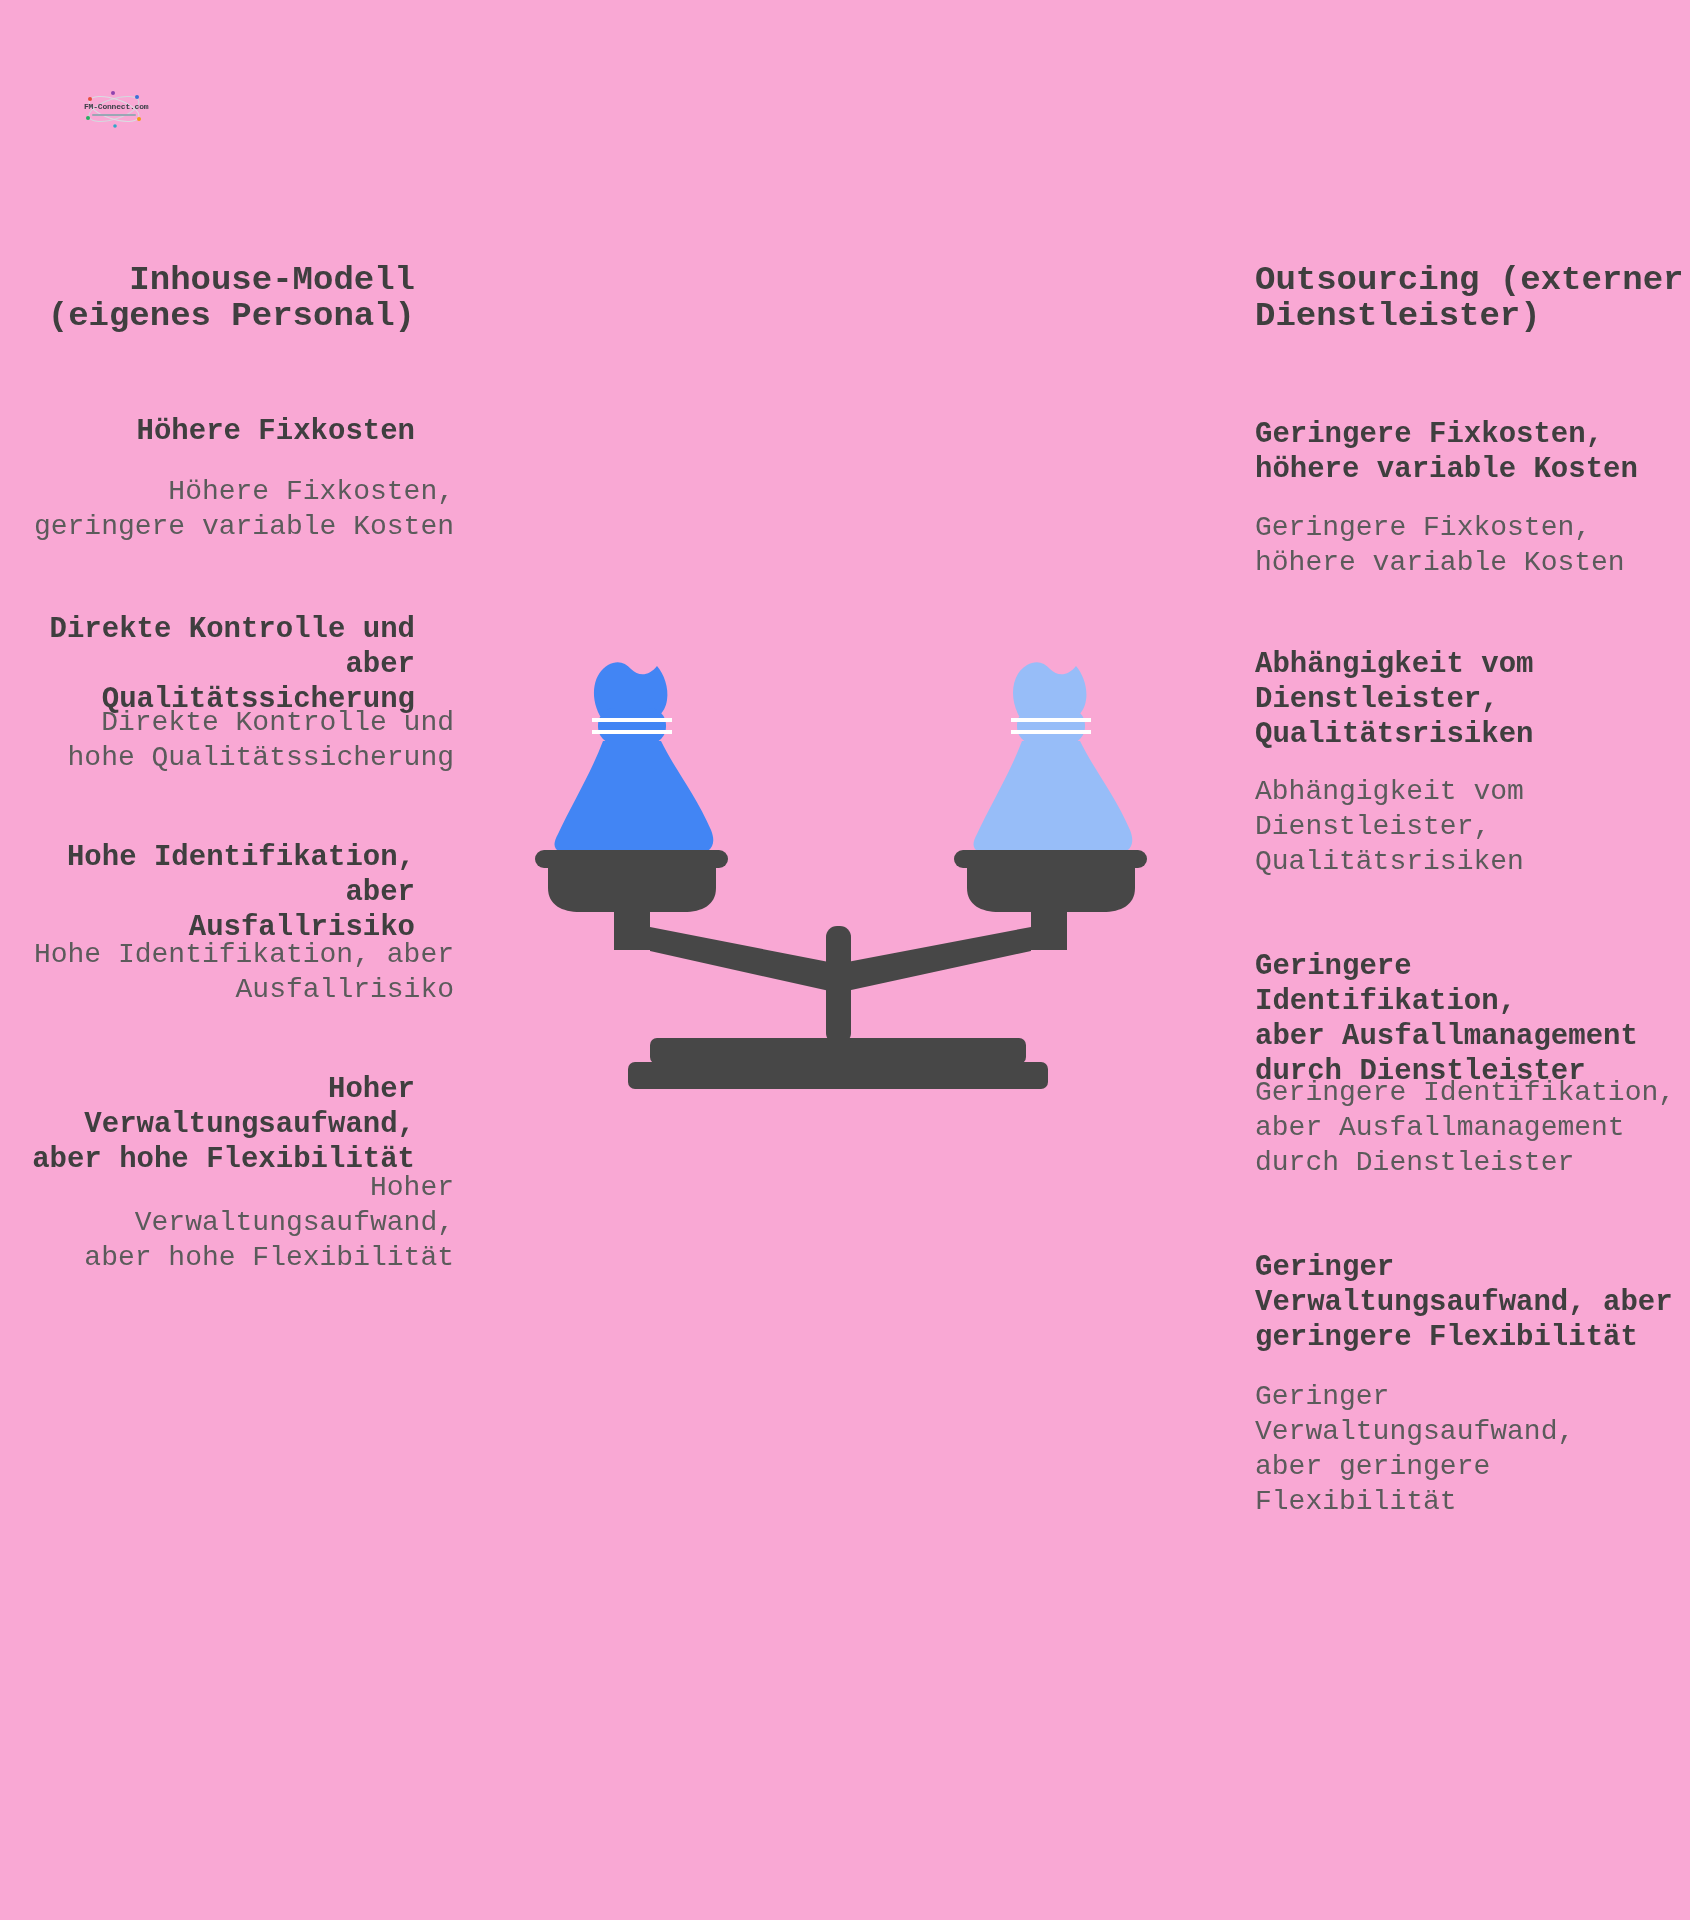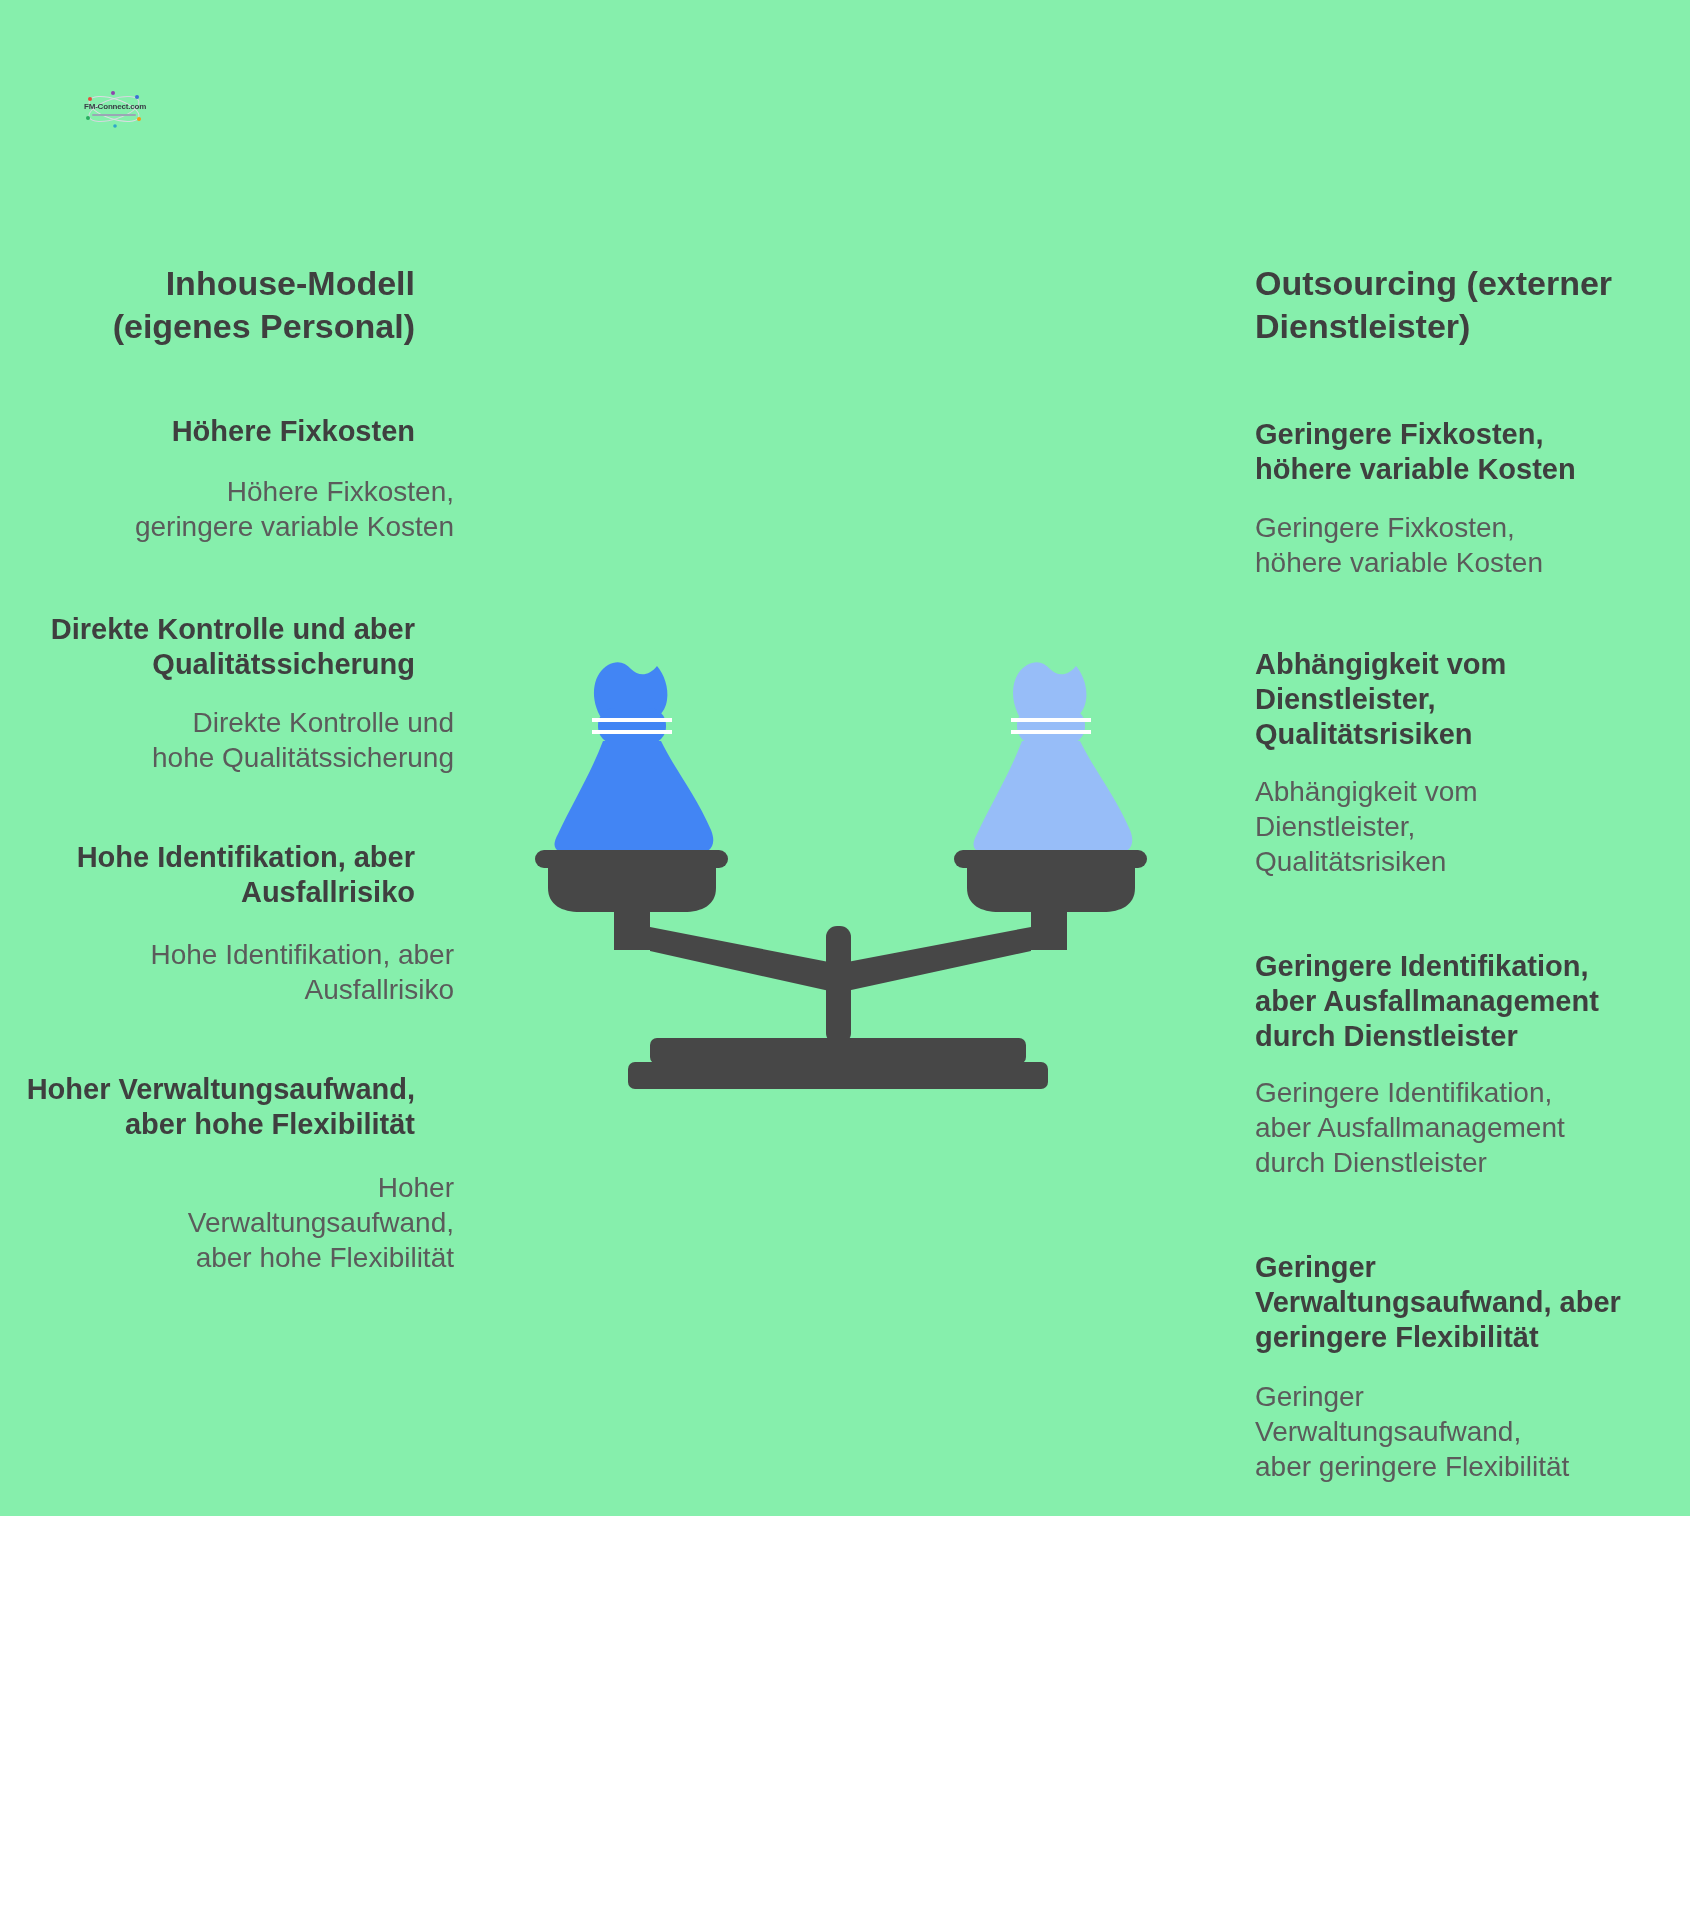--- a/index.html
+++ b/index.html
@@ -5,9 +5,9 @@
   html,body{margin:0;padding:0;background:#ffffff;}
   .canvas{
     position:relative;
-    width:1690px;height:1516px;
-    background:#86efac;
-    font-family:Liberation Sans, sans-serif;
+    width:1690px;height:1920px;
+    background:#f9a8d4;
+    font-family:Liberation Mono, monospace;
     overflow:hidden;
   }
   .prelines{white-space:pre-line;}

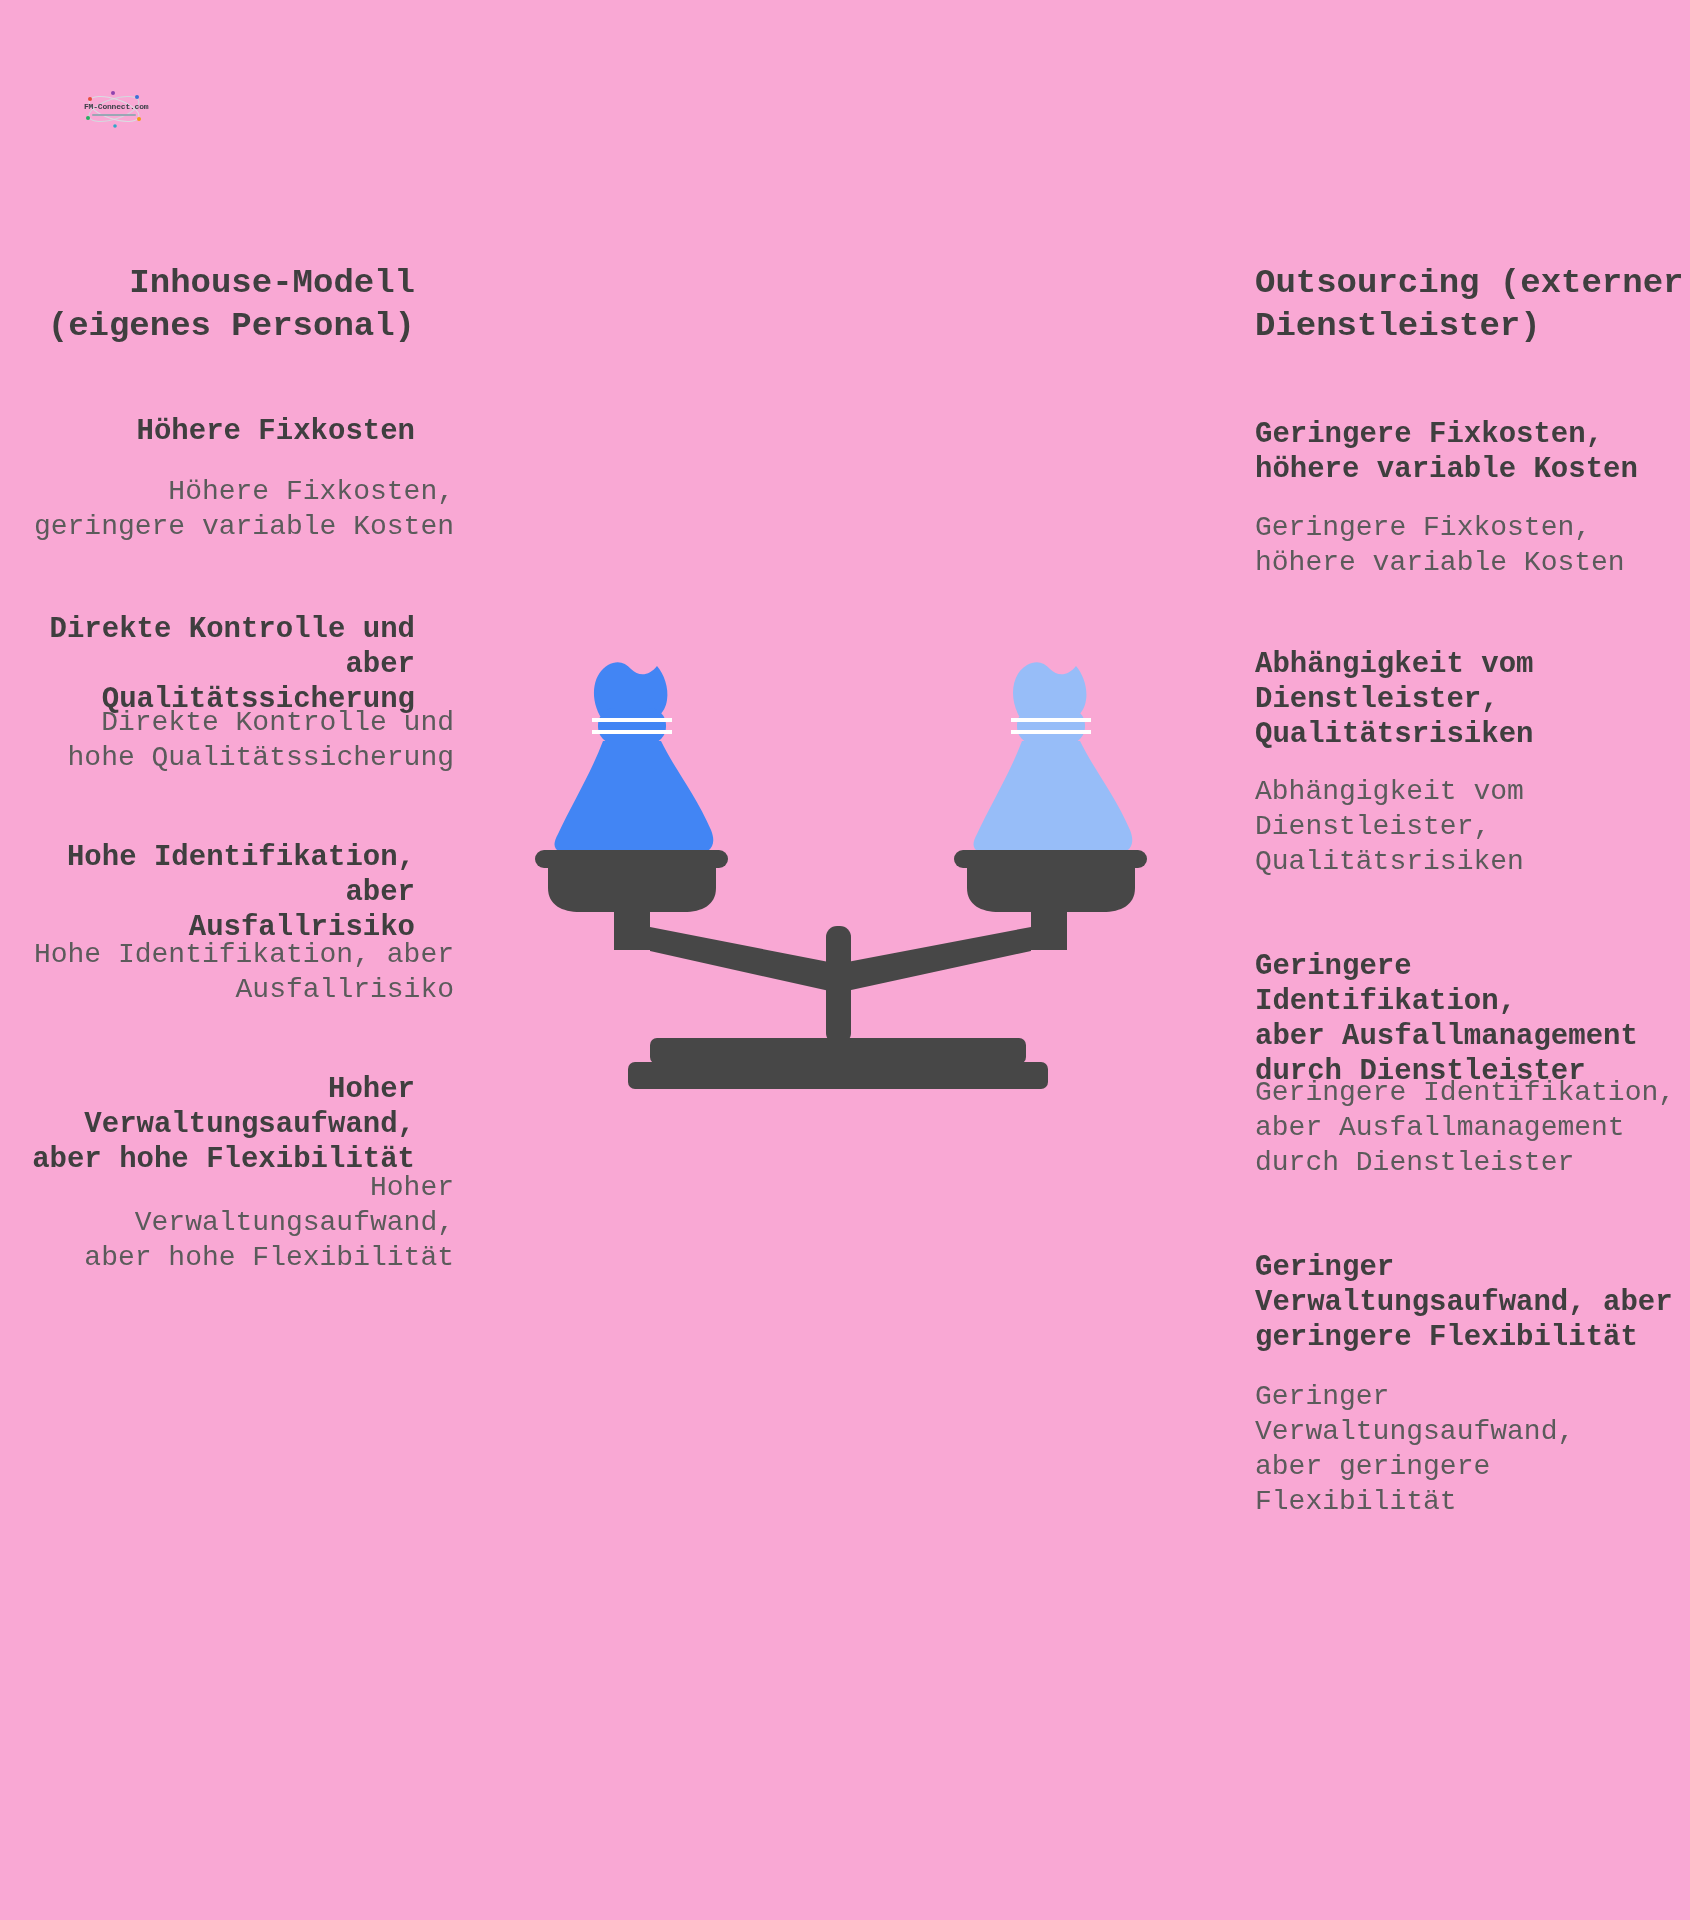--- a/index.html
+++ b/index.html
@@ -25,7 +25,7 @@
   .logo-tagline{position:absolute;left:8px;top:24px;width:44px;height:2px;background:#9aa7b5;border-radius:1px;}
   .col-heading{
     position:absolute;top:262px;
-    font-size:34px;font-weight:bold;line-height:43px;color:#3f3f3f;
+    font-size:34px;font-weight:bold;line-height:36px;color:#3f3f3f;
   }
   .item-heading{
     position:absolute;

